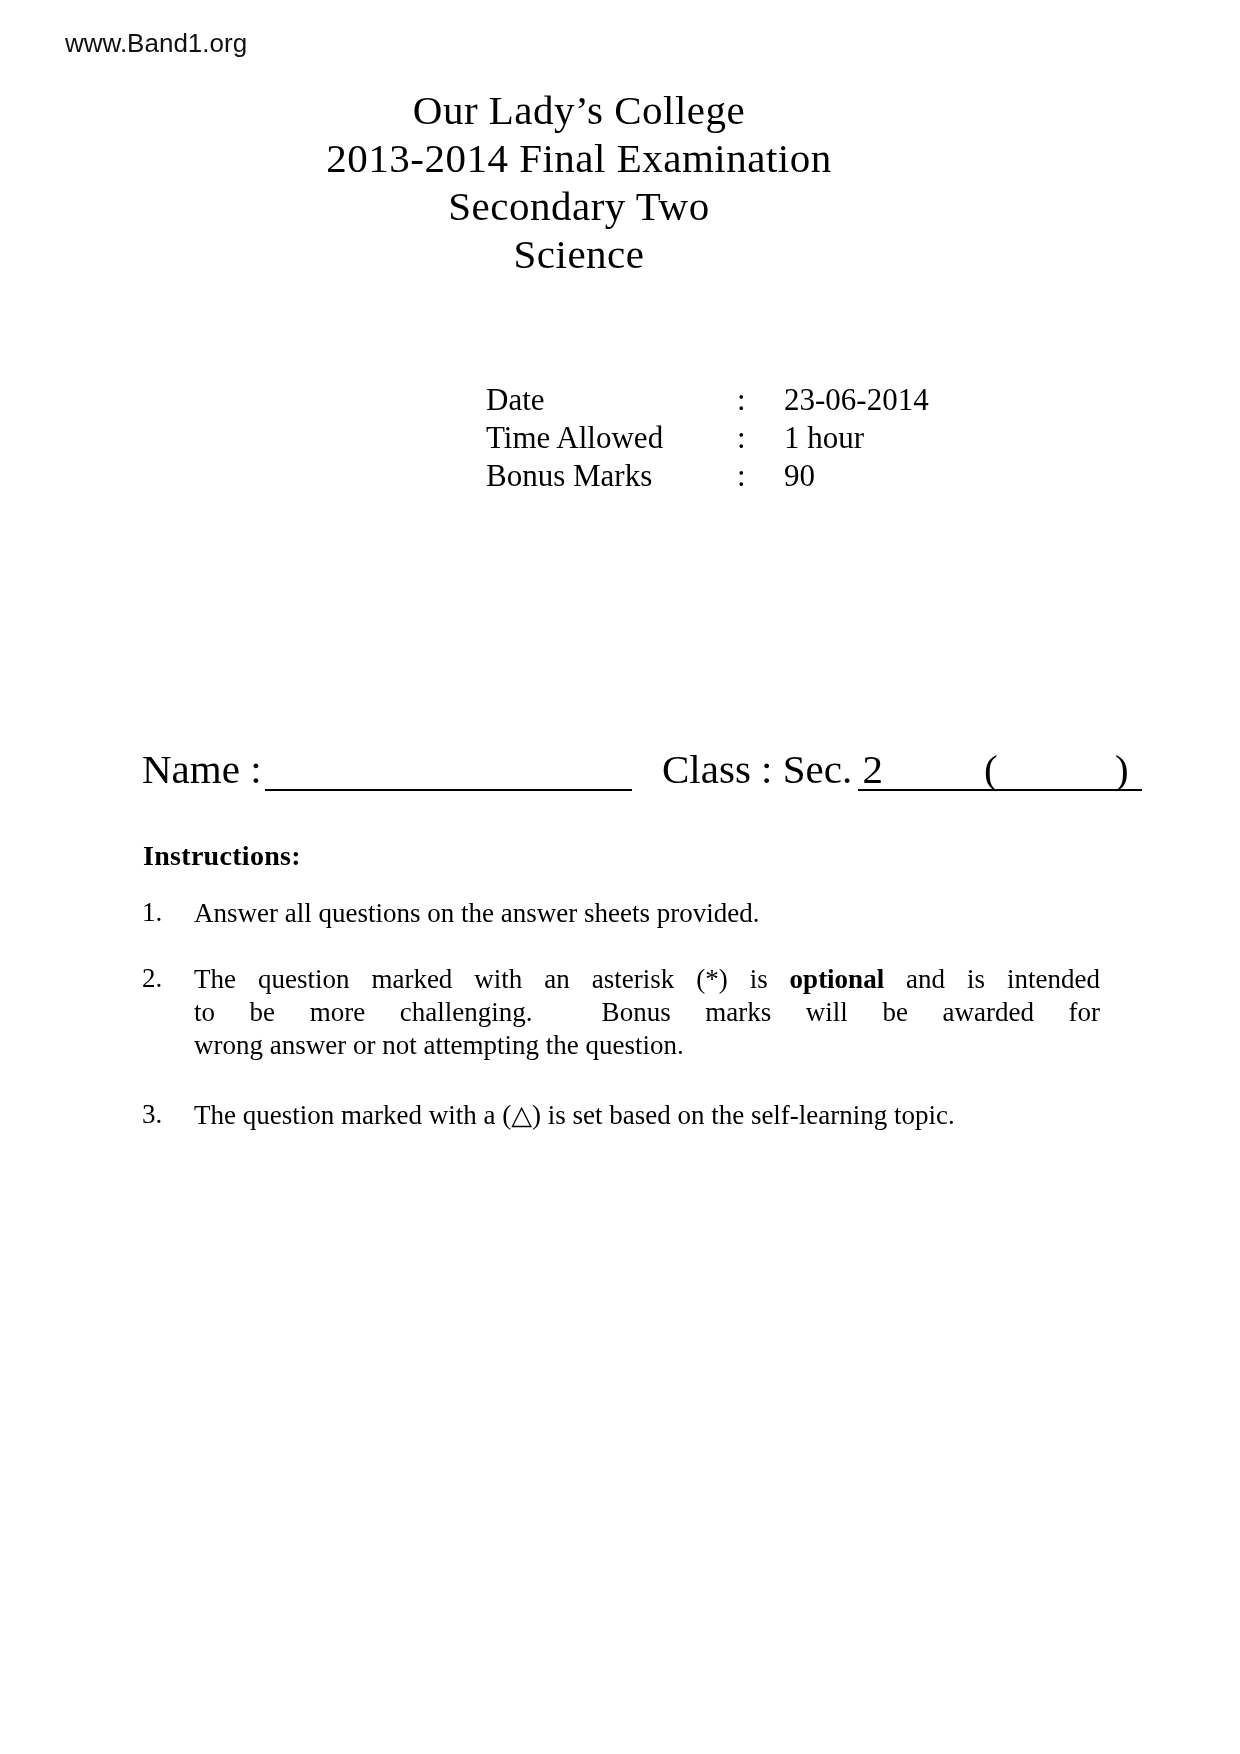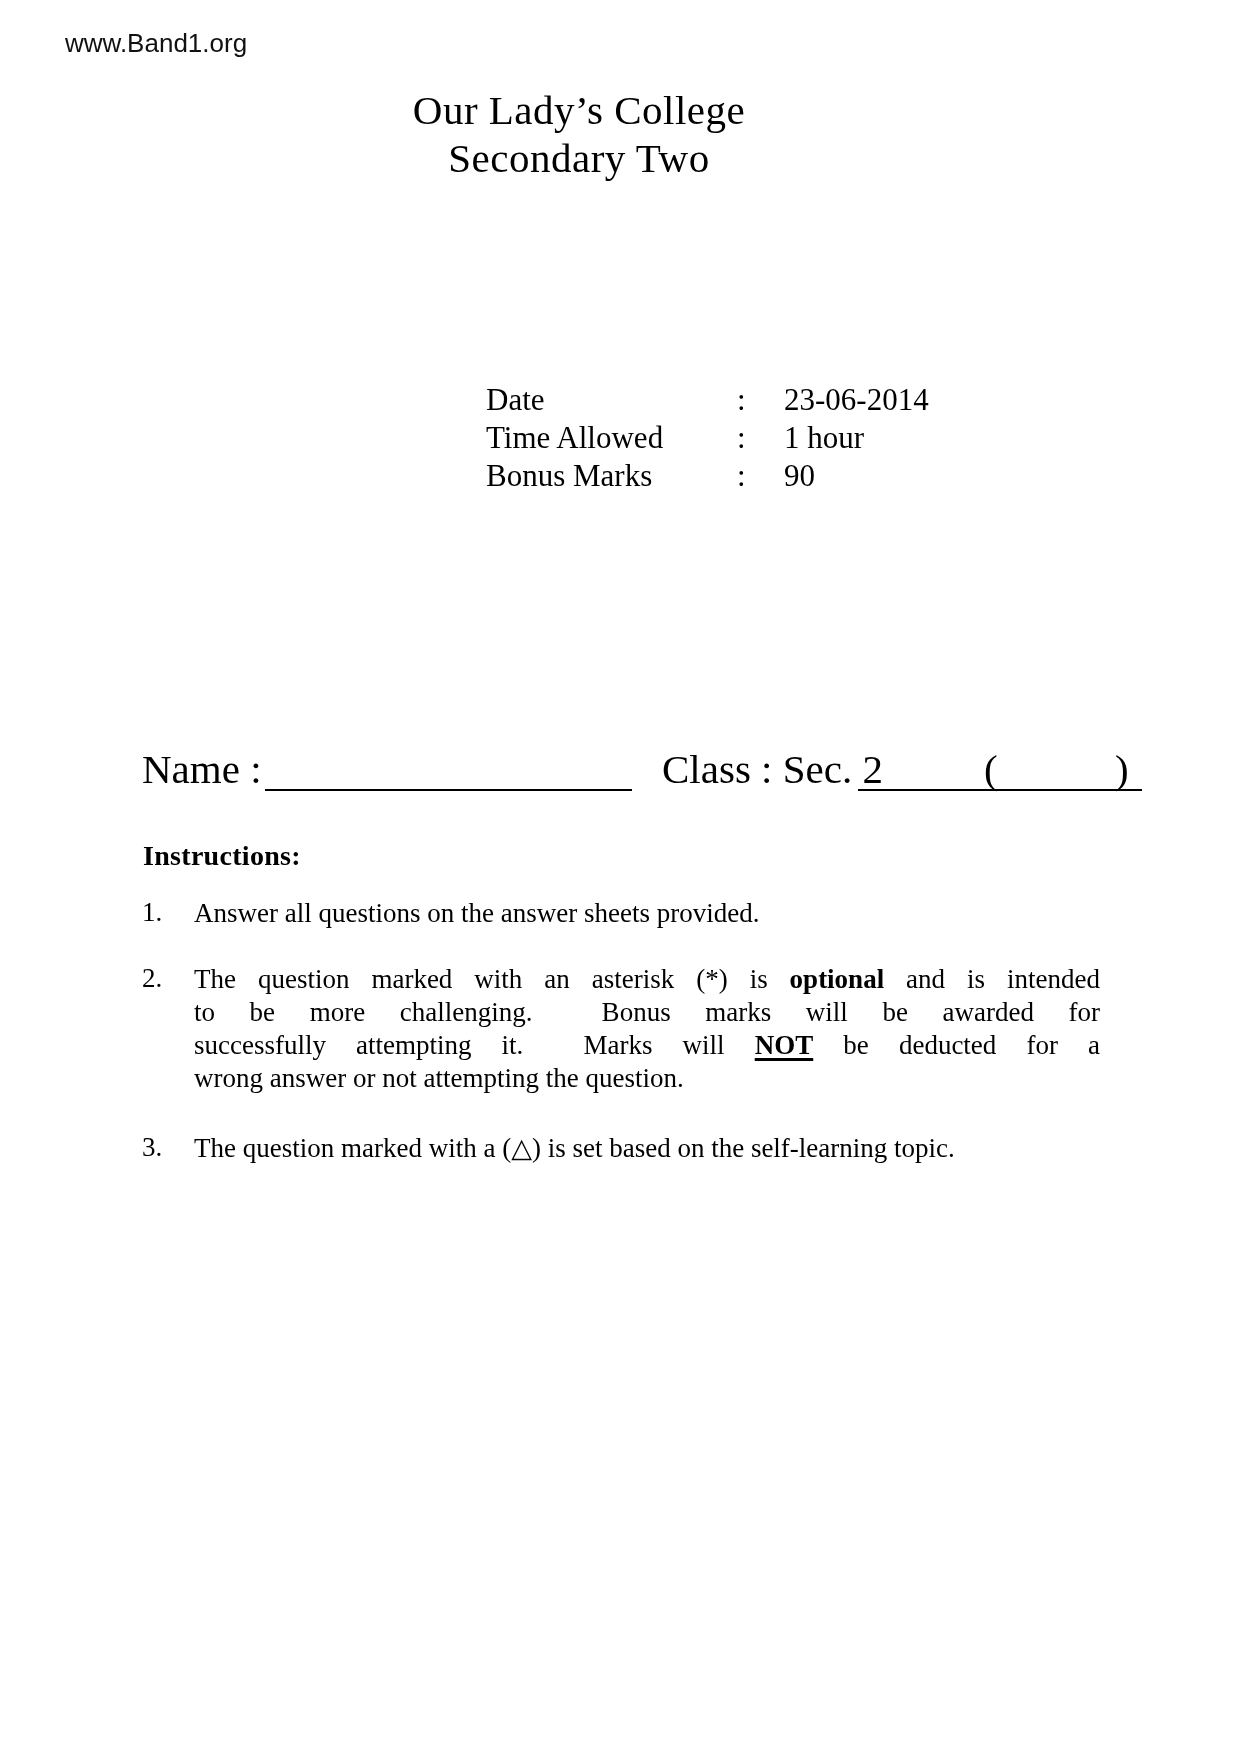--- a/index.html
+++ b/index.html
@@ -113,6 +113,7 @@
 
   <div class="title-block">
     <div>Our Lady’s College</div>
+    <div>2013-2014 Final Examination</div>
     <div>Secondary Two</div>
   </div>
 

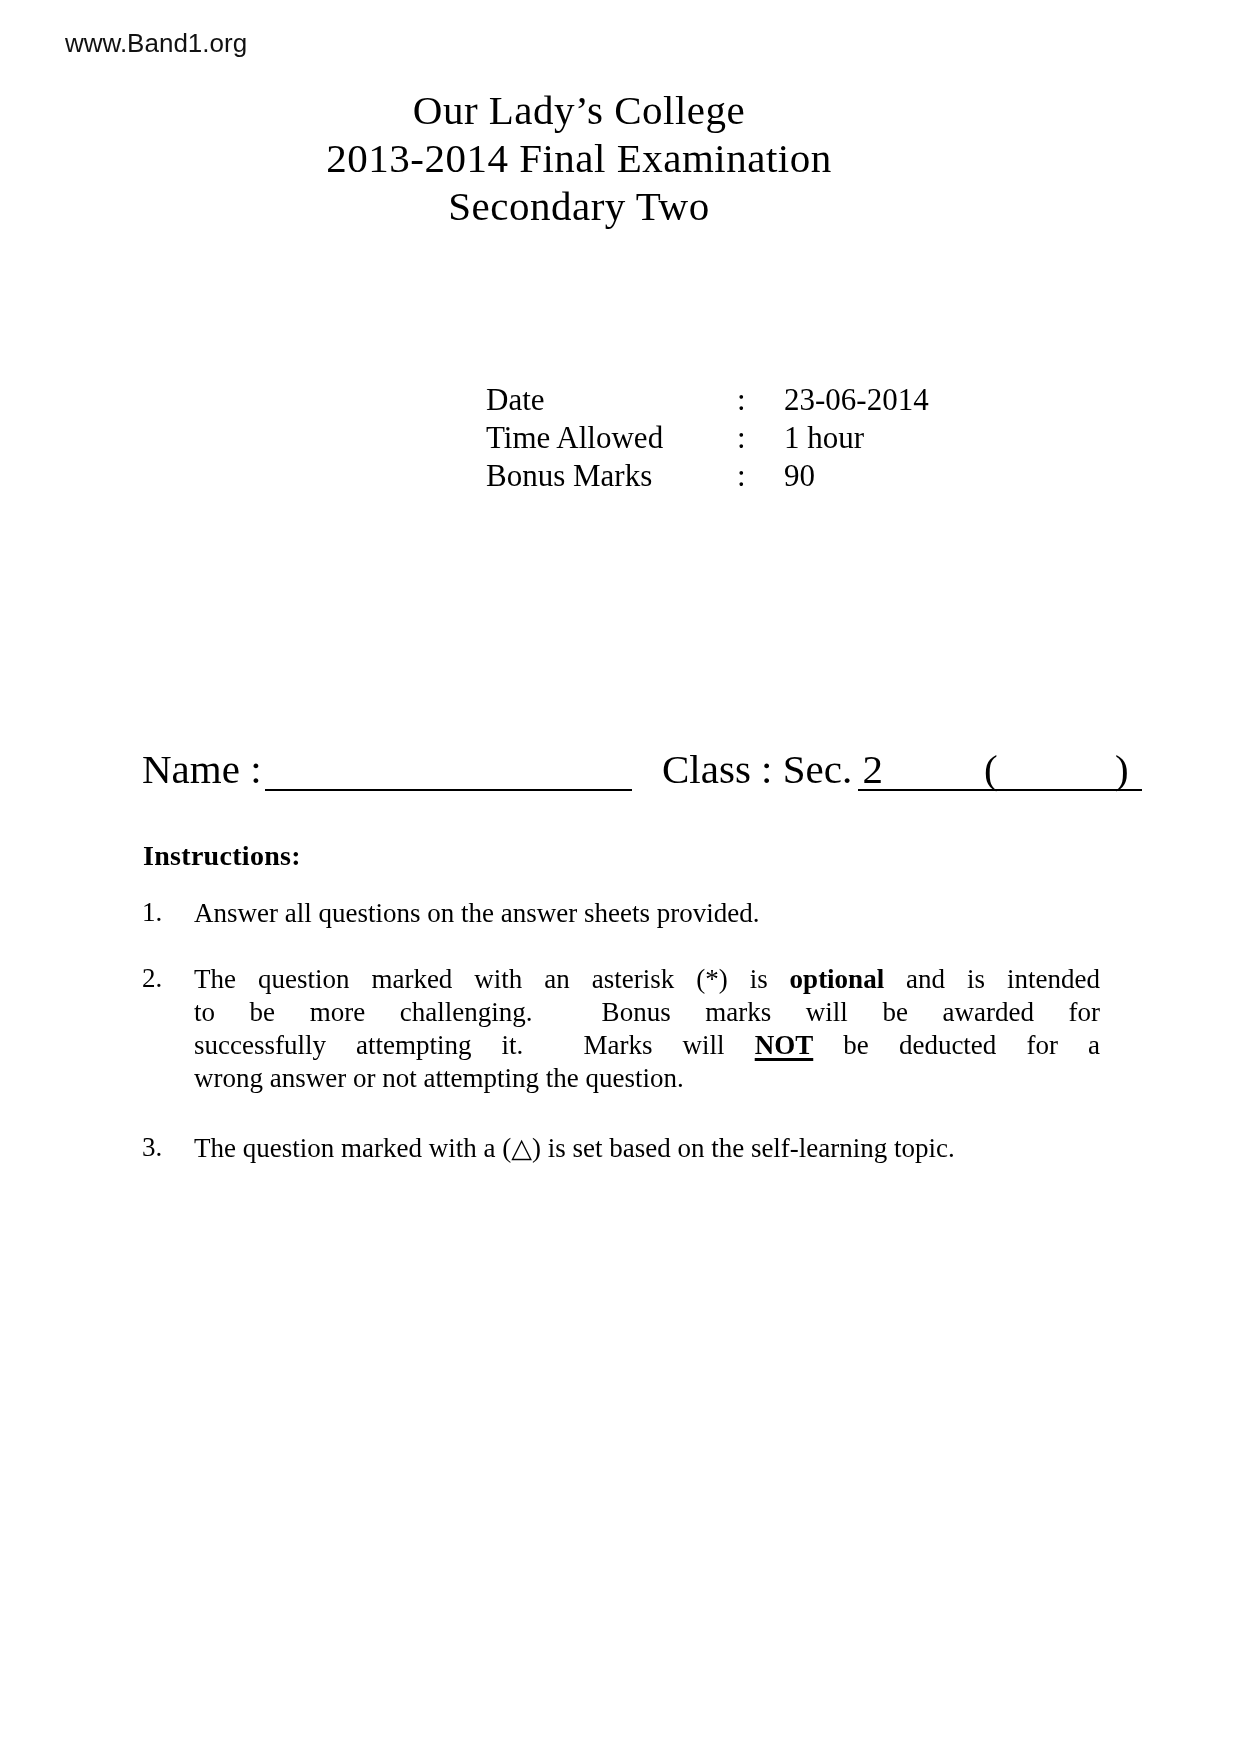--- a/index.html
+++ b/index.html
@@ -115,6 +115,7 @@
     <div>Our Lady’s College</div>
     <div>2013-2014 Final Examination</div>
     <div>Secondary Two</div>
+    <div>Science</div>
   </div>
 
   <div class="meta-block">

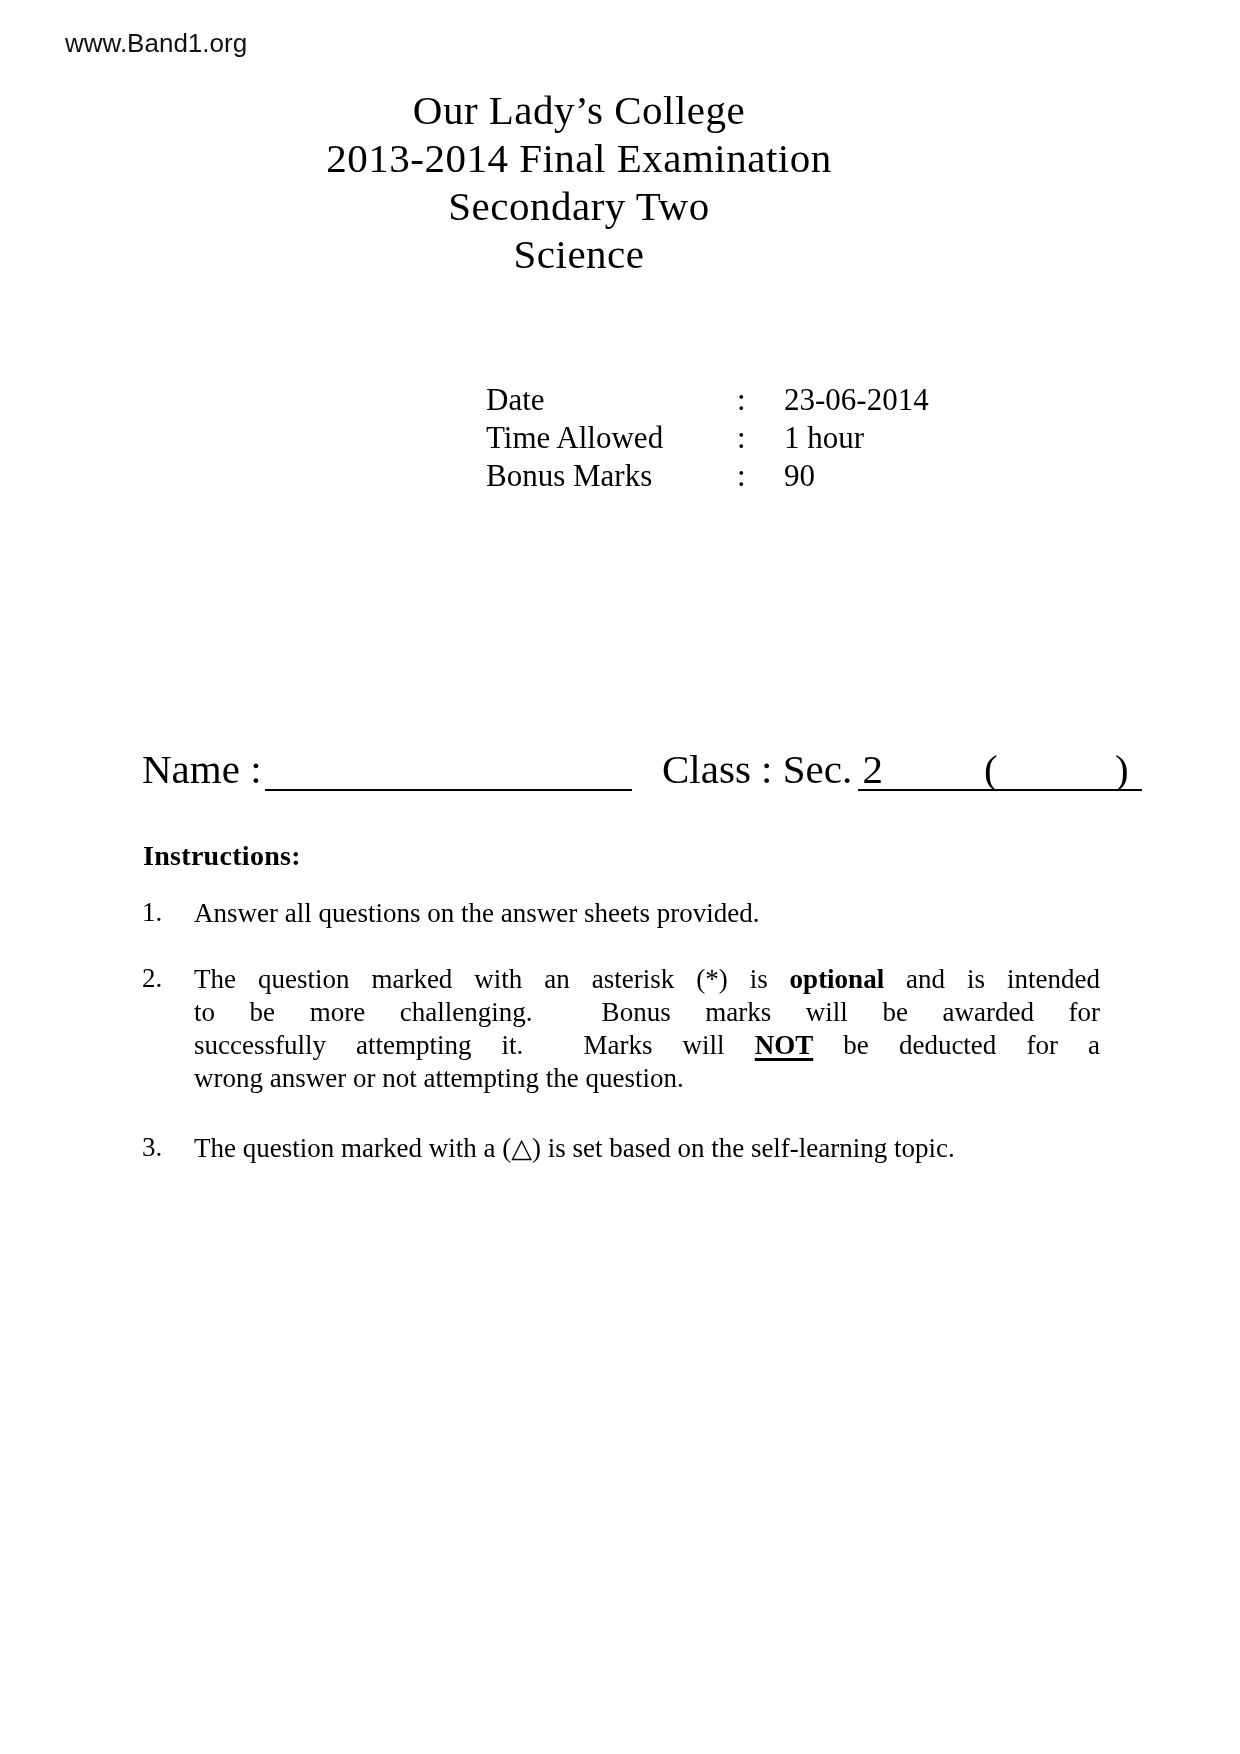--- a/index.html
+++ b/index.html
@@ -157,7 +157,6 @@
       <div class="body">
         <div class="iline j"><span>The question marked with an asterisk (*) is </span><b>optional</b><span> and is intended</span></div>
         <div class="iline j"><span>to be more challenging.  Bonus marks will be awarded for</span></div>
-        <div class="iline j"><span>successfully attempting it.  Marks will </span><b class="not-bold">NOT</b><span> be deducted for a</span></div>
         <div class="iline"><span>wrong answer or not attempting the question.</span></div>
       </div>
     </div>

